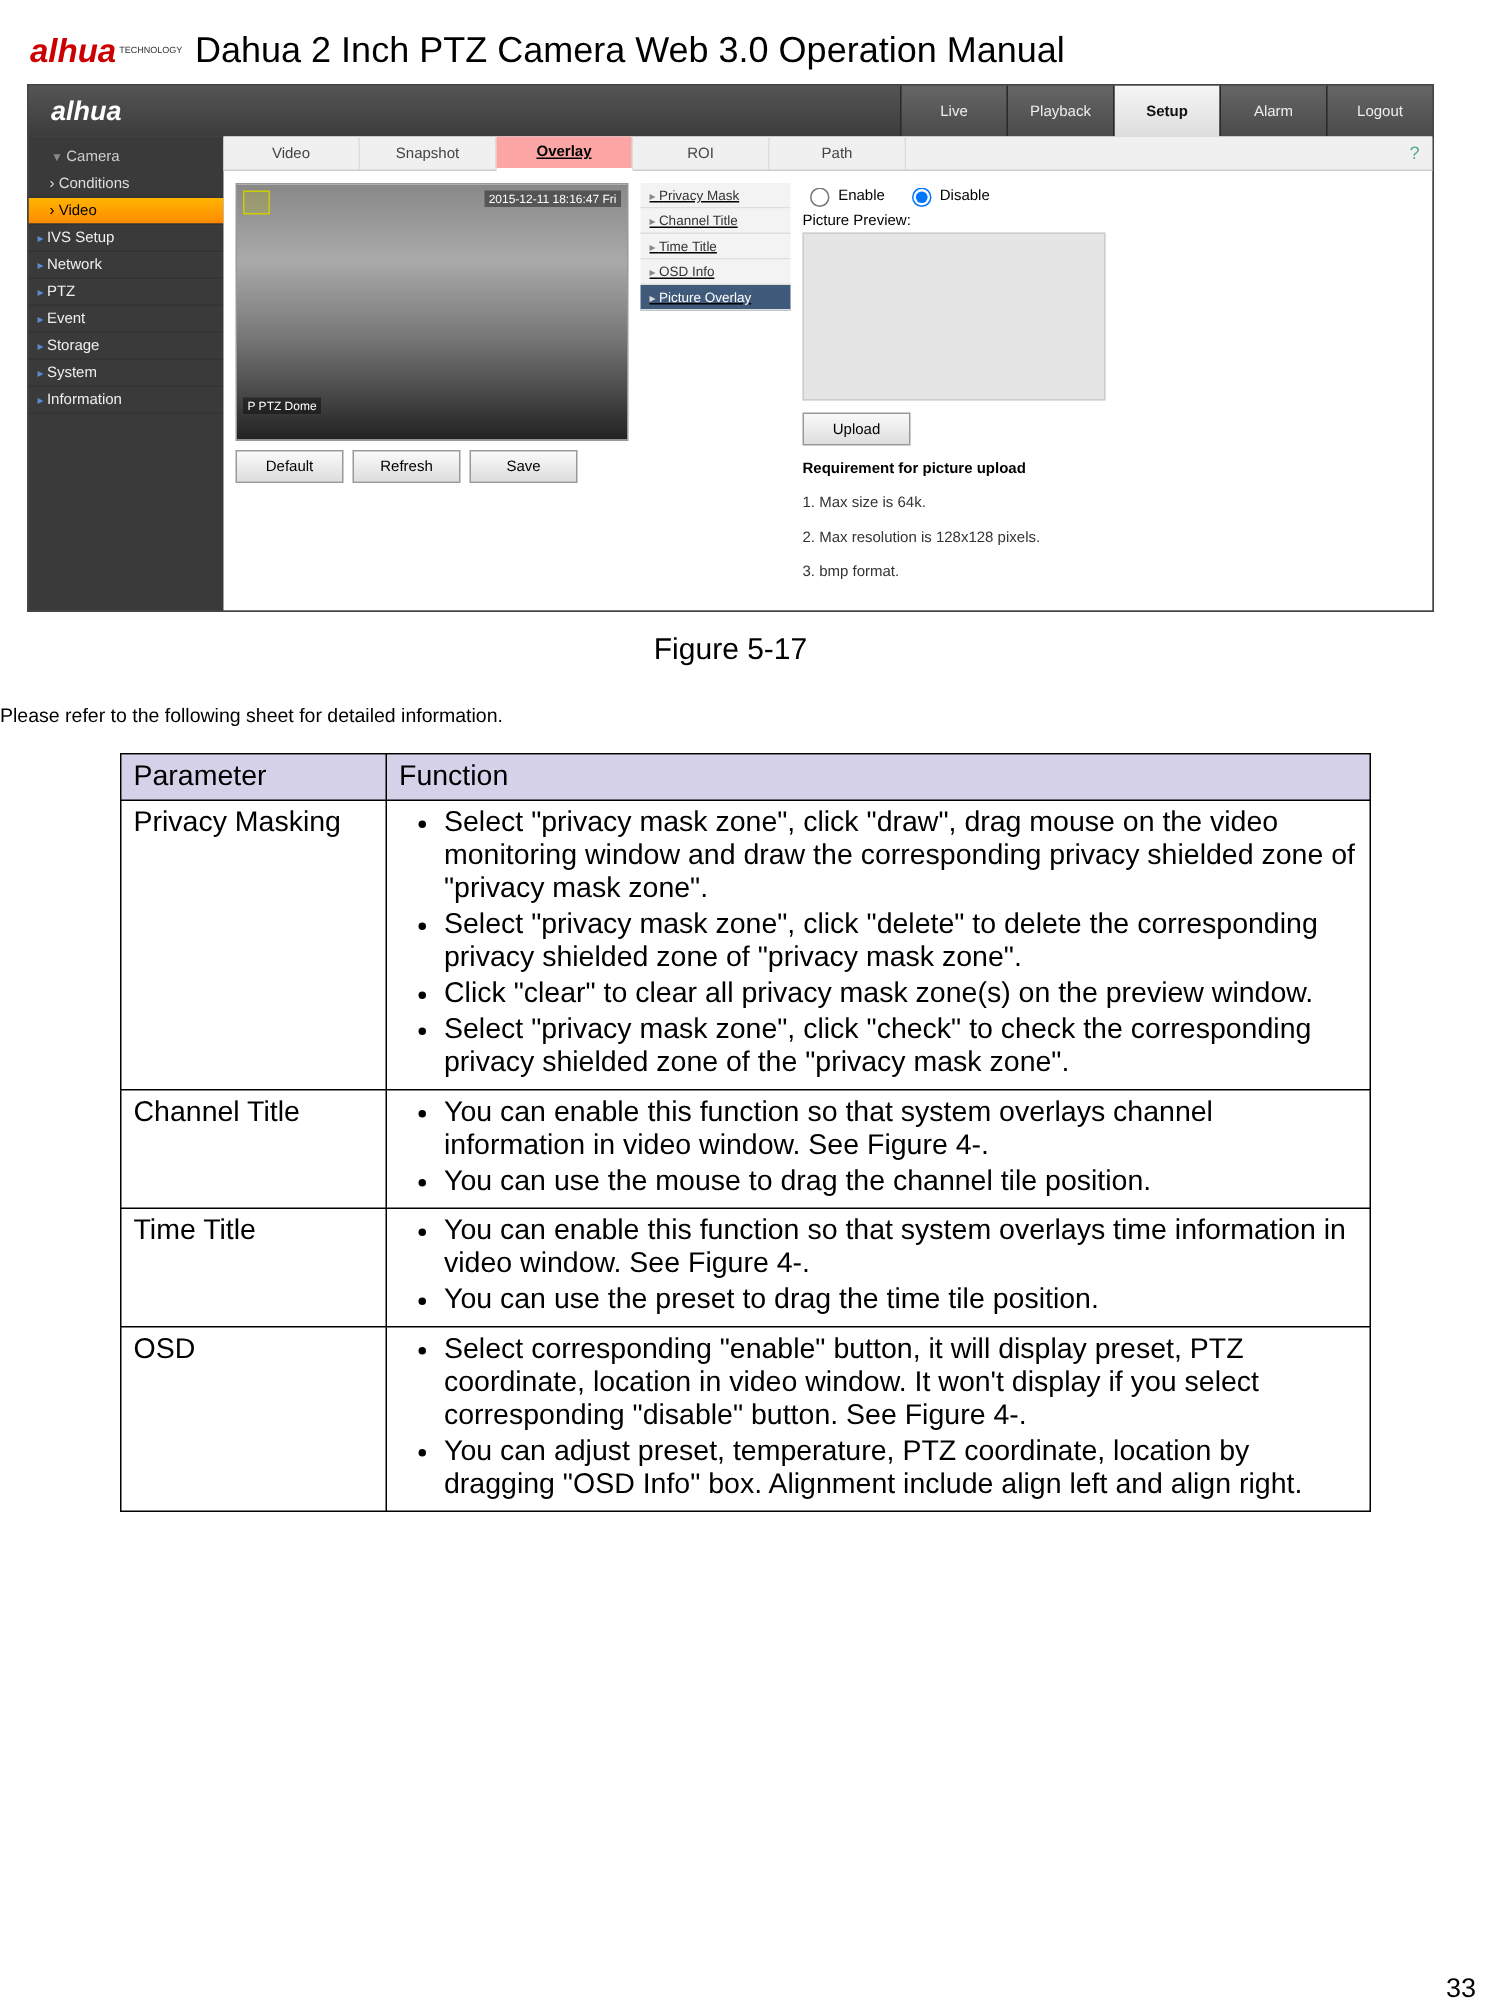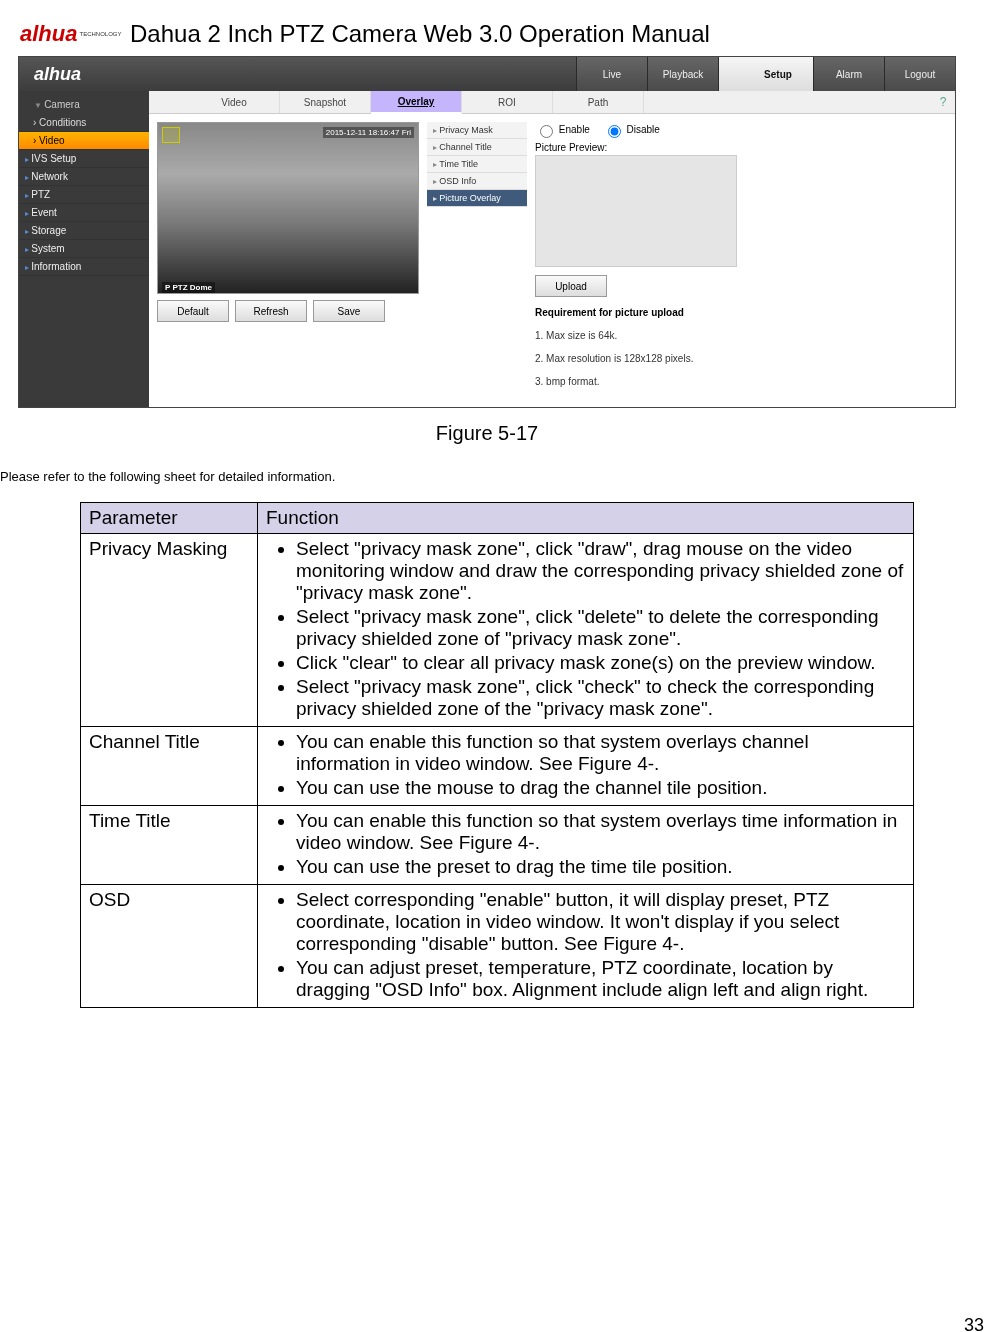--- a/index.html
+++ b/index.html
@@ -65,7 +65,7 @@
   }
   .ss-toptab.active {
     background:linear-gradient(#f5f5f5,#ddd);
-    color:#111; font-weight:bold;padding-left:24px;
+    color:#111; font-weight:bold;
   }
   .ss-body { display:flex; height: calc(100% - 34px); }
   .ss-sidebar {

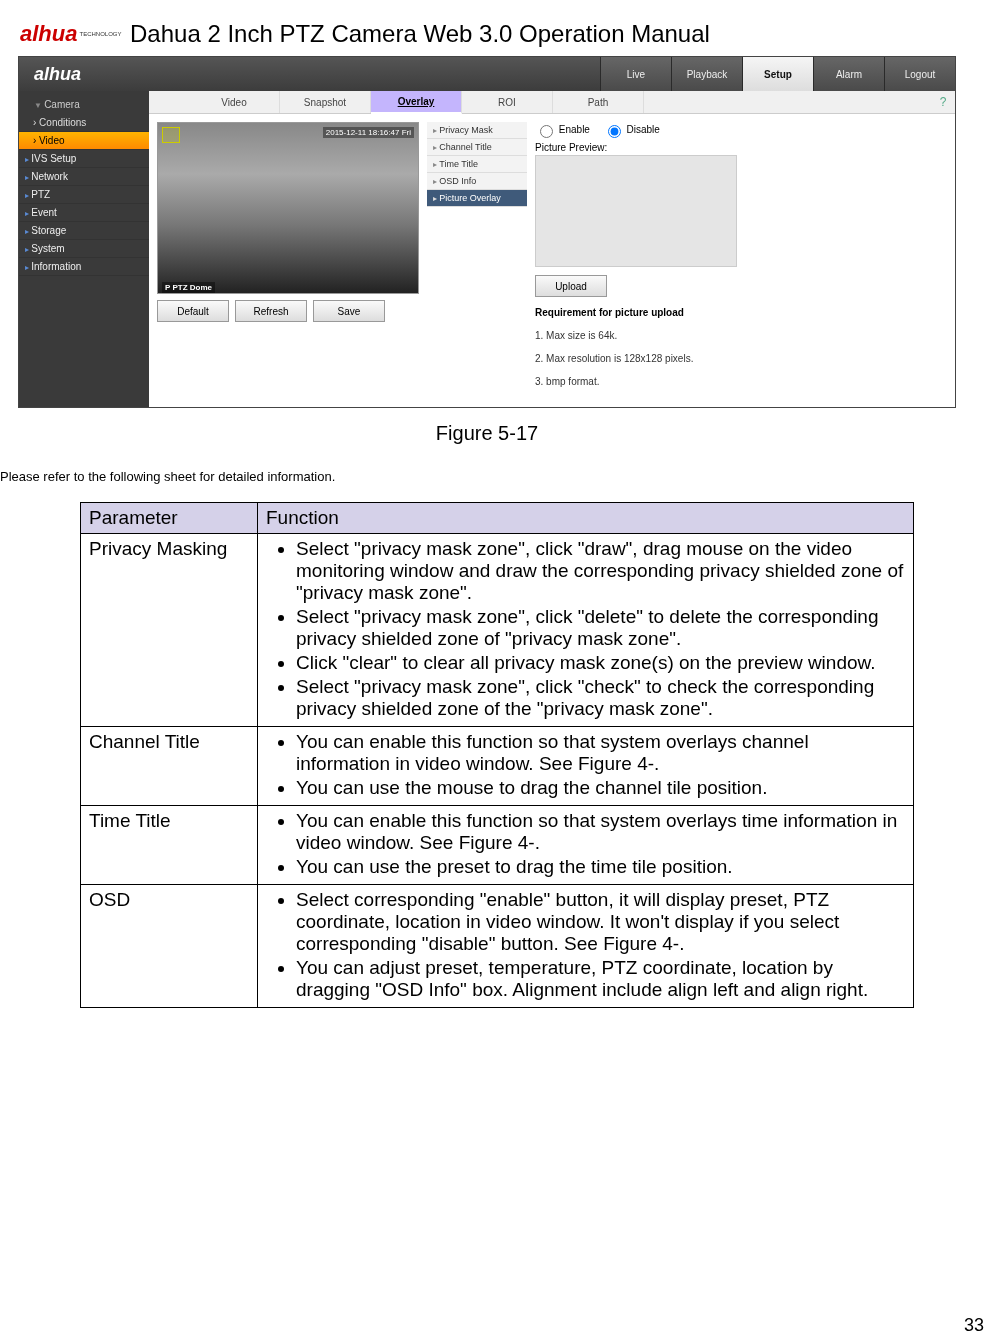--- a/index.html
+++ b/index.html
@@ -101,7 +101,6 @@
     background:#f0f0f0;
     border-bottom:1px solid #ccc;
     display:flex;
-    padding-left:40px;
   }
   .ss-subtab {
     width:90px; display:flex; align-items:center; justify-content:center;

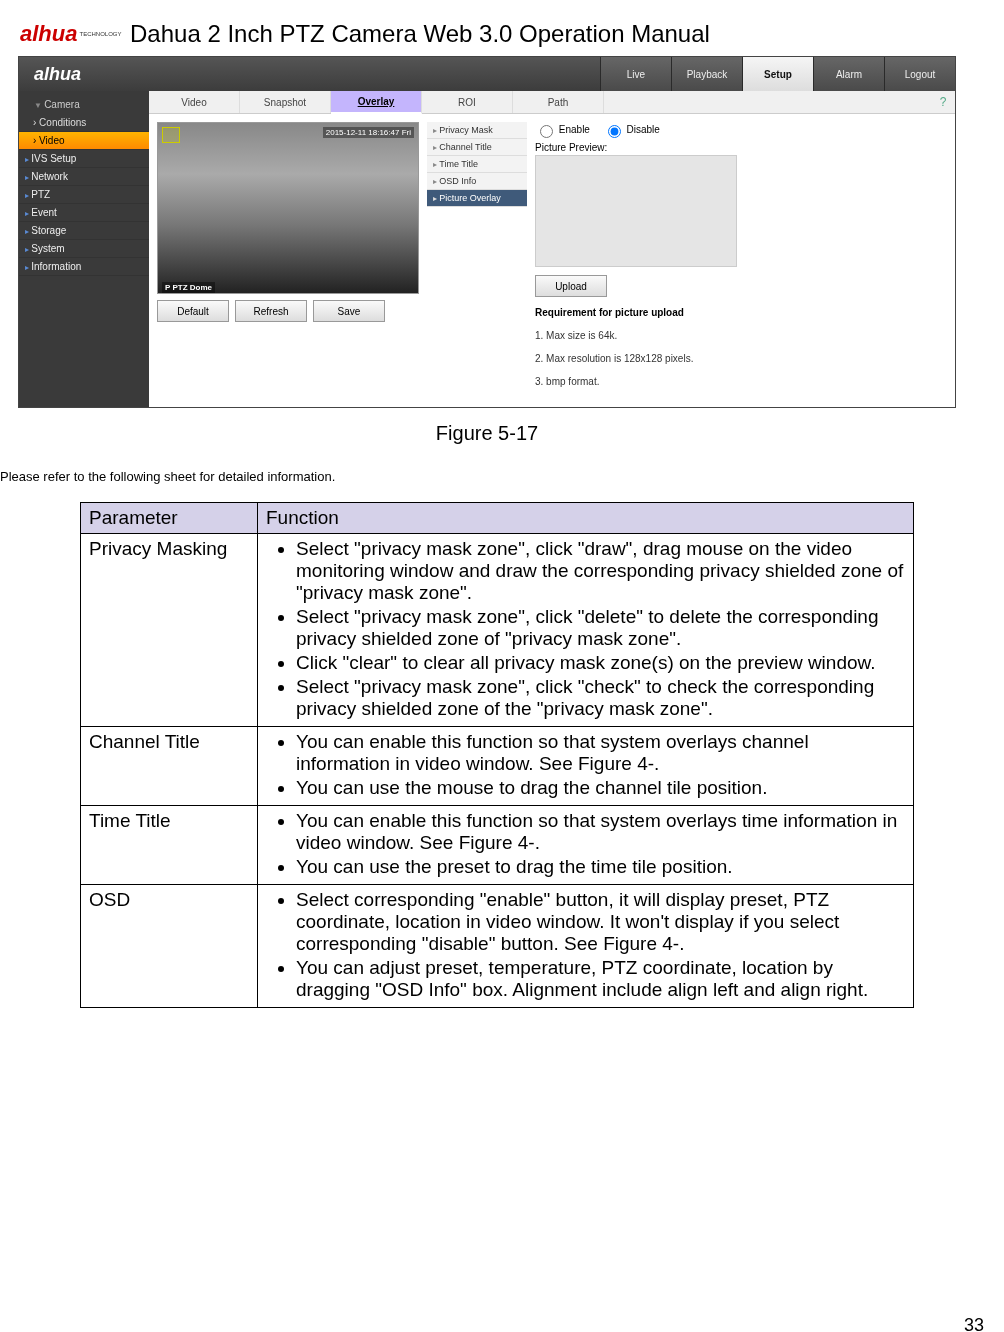--- a/index.html
+++ b/index.html
@@ -107,7 +107,7 @@
     font-size:10px; color:#444;
     border-right:1px solid #ddd;
   }
-  .ss-subtab.active { font-weight:bold; color:#000; background:#c4b5fd; border-bottom:2px solid #fff; margin-bottom:-1px;text-decoration:underline;}
+  .ss-subtab.active { font-weight:bold; color:#000; background:#fca5a5; border-bottom:2px solid #fff; margin-bottom:-1px;text-decoration:underline;}
   .ss-help { margin-left:auto; width:24px; display:flex;align-items:center;justify-content:center; color:#5a8; font-size:12px;}
   .ss-content {
     flex:1;

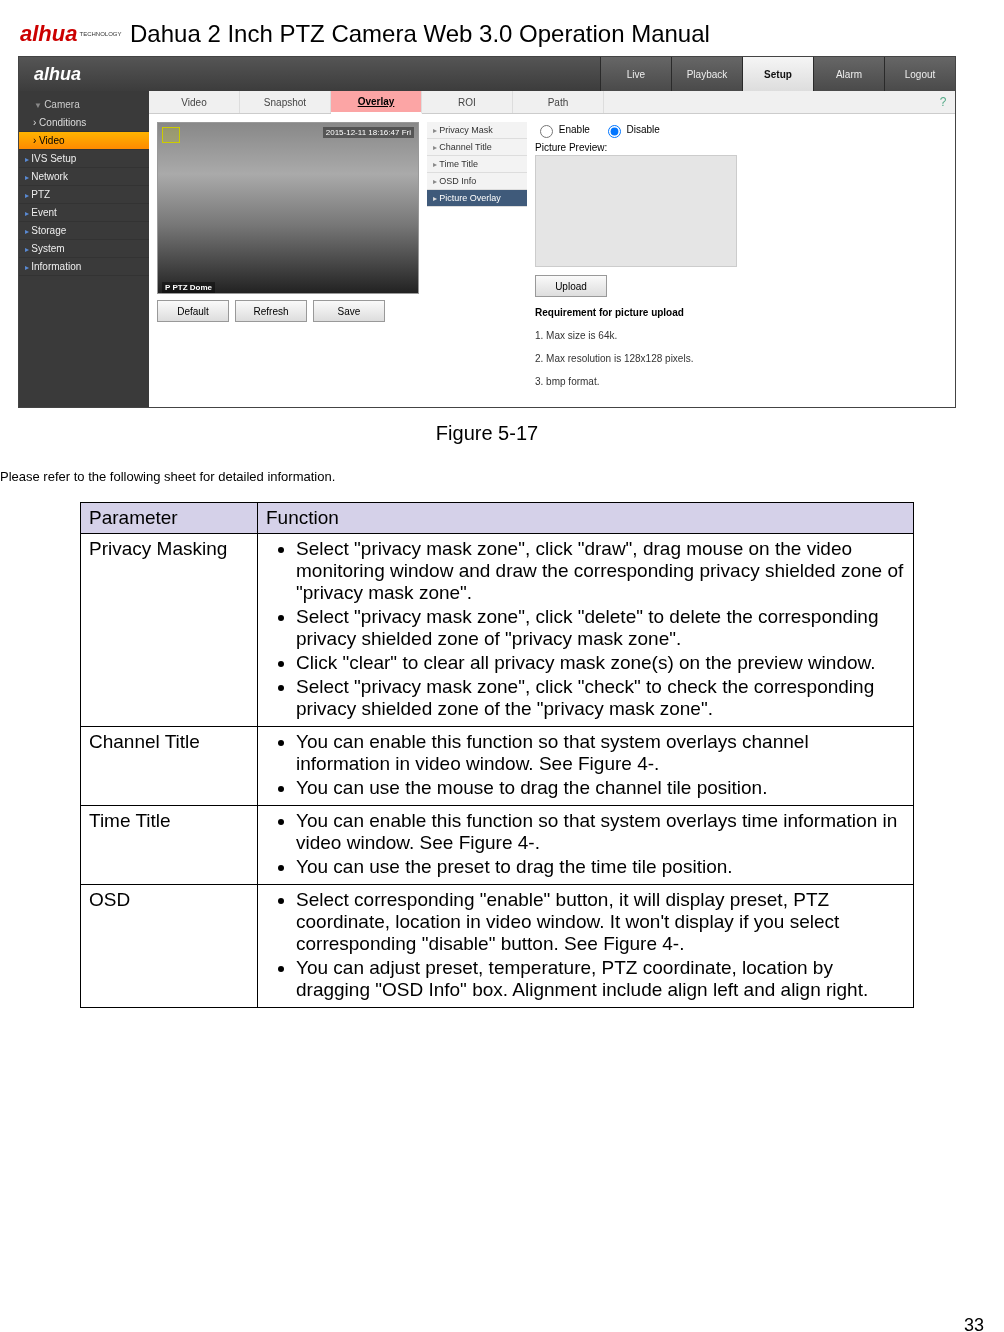--- a/index.html
+++ b/index.html
@@ -134,6 +134,7 @@
   }
   .ss-midlist {
     width:100px;
+    text-decoration:underline;
   }
   .ss-mid-item {
     padding:3px 6px;

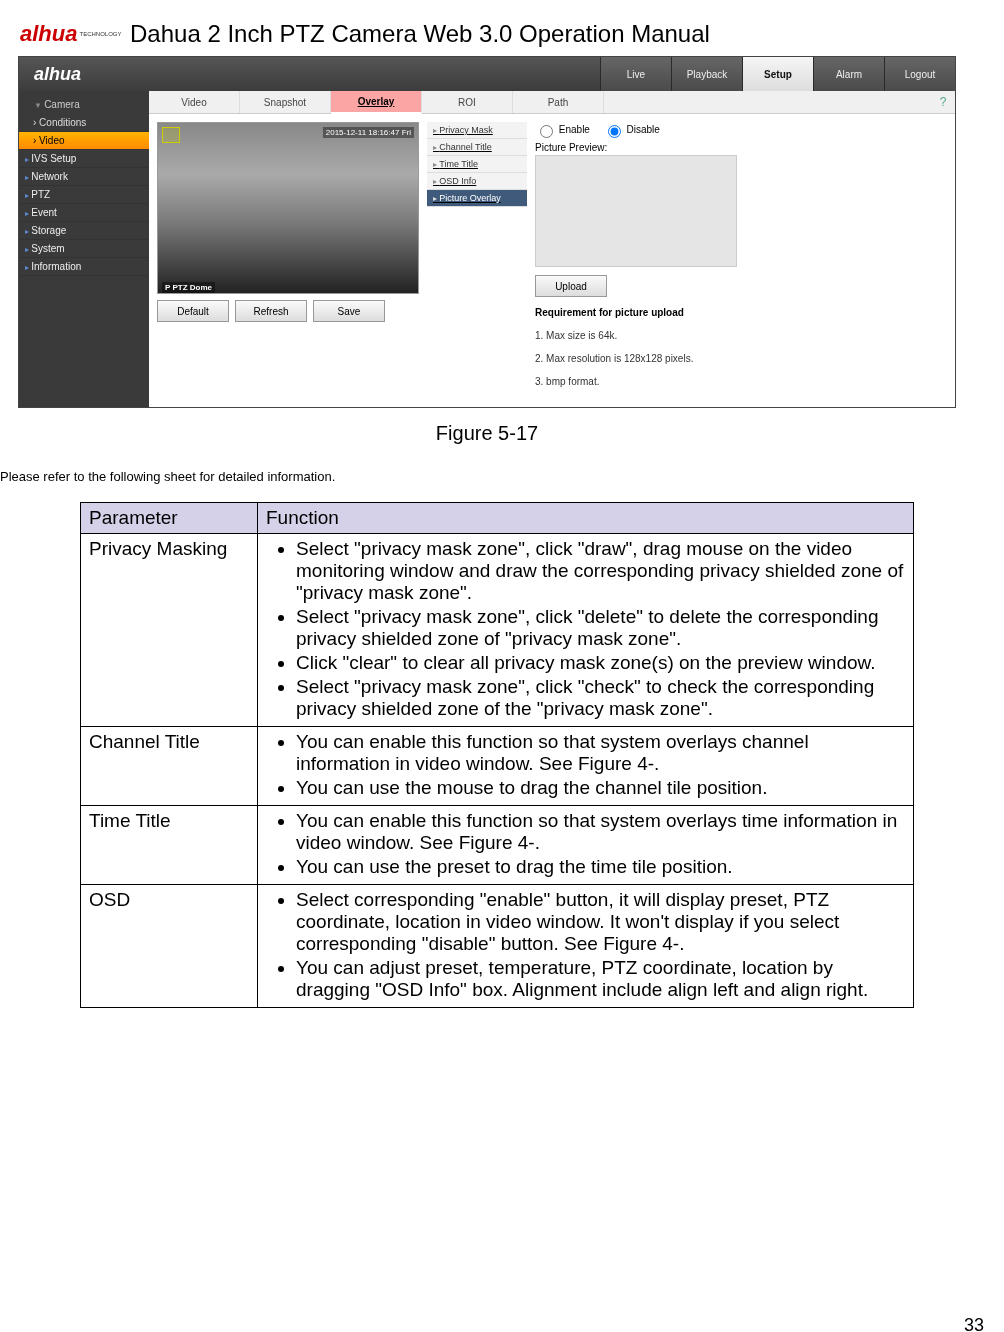--- a/index.html
+++ b/index.html
@@ -123,7 +123,7 @@
   }
   .ss-yellow { position:absolute; left:4px; top:4px; width:16px; height:14px; border:1px solid #cc0; background:rgba(200,200,0,.2);}
   .ss-overlay-ts { position:absolute; right:4px; top:4px; color:#fff; background:rgba(0,0,0,.4); font-size:8px; padding:1px 3px; }
-  .ss-overlay-txt { position:absolute; left:4px; bottom:0; color:#fff; background:rgba(0,0,0,.4); font-size:8px; padding:1px 3px; white-space:nowrap;font-weight:bold;}
+  .ss-overlay-txt { position:absolute; left:4px; bottom:17px; color:#fff; background:rgba(0,0,0,.4); font-size:8px; padding:1px 3px; white-space:nowrap;}
   .ss-previewbtns { margin-top:6px; display:flex; gap:6px; }
   .ss-btn {
     width:70px; height:20px;

